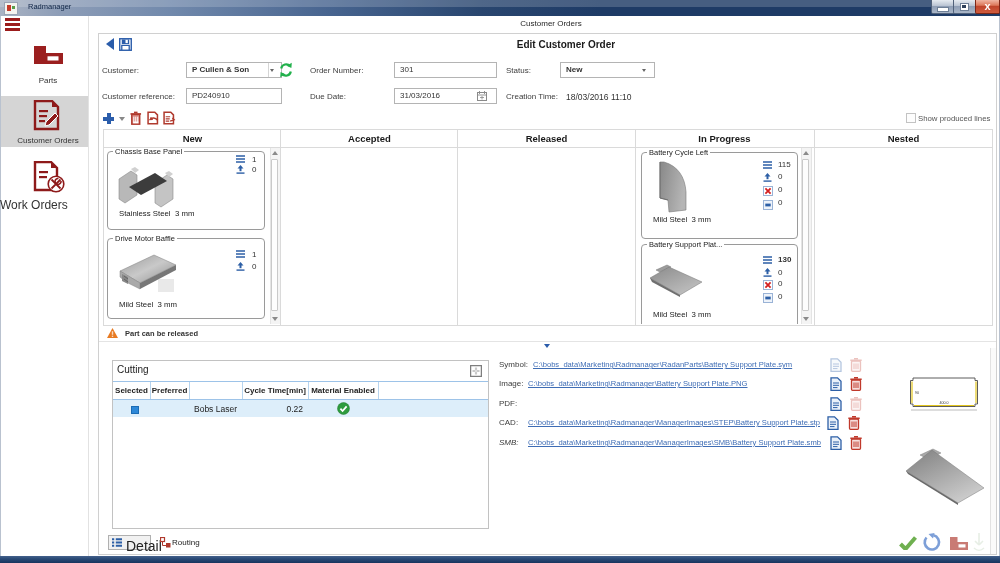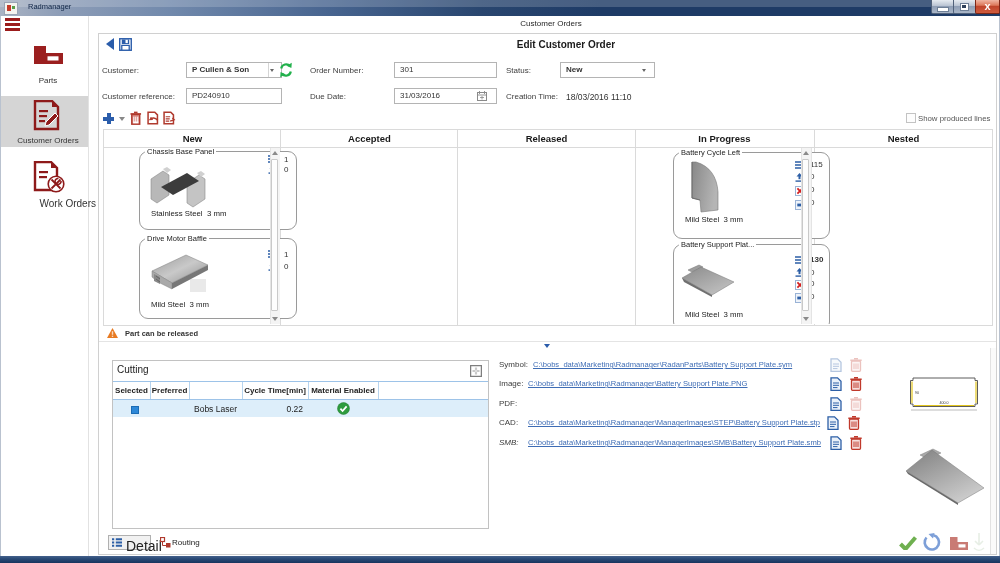--- a/index.html
+++ b/index.html
@@ -11,7 +11,7 @@
          line-height:14px;padding-left:5px;height:14px;}
   .link{font-size:7.6px;color:#3f6db5;text-decoration:underline;white-space:nowrap;}
   .hdr{font-size:9.5px;font-weight:bold;color:#1a1a1a;text-align:center;}
-  .card{position:absolute;border:1px solid #9a9a9a;border-radius:9px;background:#fff;margin-left:32px;}
+  .card{position:absolute;border:1px solid #9a9a9a;border-radius:4px;background:#fff;}
   .legend{position:absolute;top:-4px;left:5px;background:#fff;padding:0 2px;font-size:7.5px;color:#222;white-space:nowrap;line-height:8px;}
   .statnum{position:absolute;font-size:8px;color:#333;}
   .mat{position:absolute;font-size:7.8px;color:#222;}

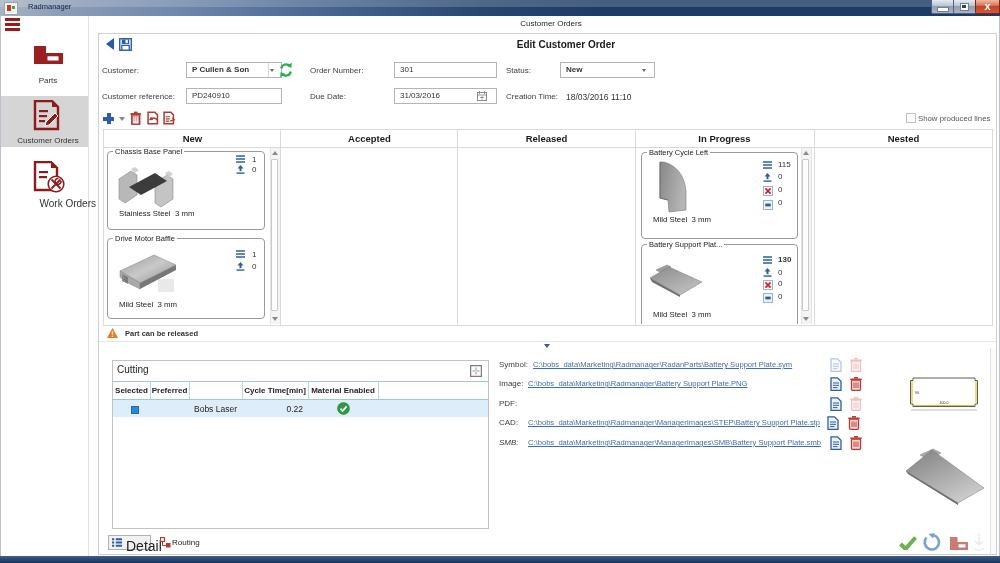--- a/index.html
+++ b/index.html
@@ -80,7 +80,7 @@
   <path d="M18.5 27.5 l9 -9 M18.5 18.5 l9 9" stroke="#8e1a1a" stroke-width="1.8"></path>
   <path d="M25.5 17.5 a3 3 0 1 0 2.5 2.5" fill="none" stroke="#8e1a1a" stroke-width="1.6"></path>
 </svg>
-<div class="abs" style="left:0px;top:198px;width:96px;text-align:right;font-size:10px;color:#333;">Work Orders</div>
+<div class="abs" style="left:0px;top:198px;width:96px;text-align:left;font-size:12px;color:#333;">Work Orders</div>
 
 <div class="abs" style="left:98px;top:33px;width:897px;height:520px;border:1px solid #d0d0d0;background:#fff;"></div>
 

